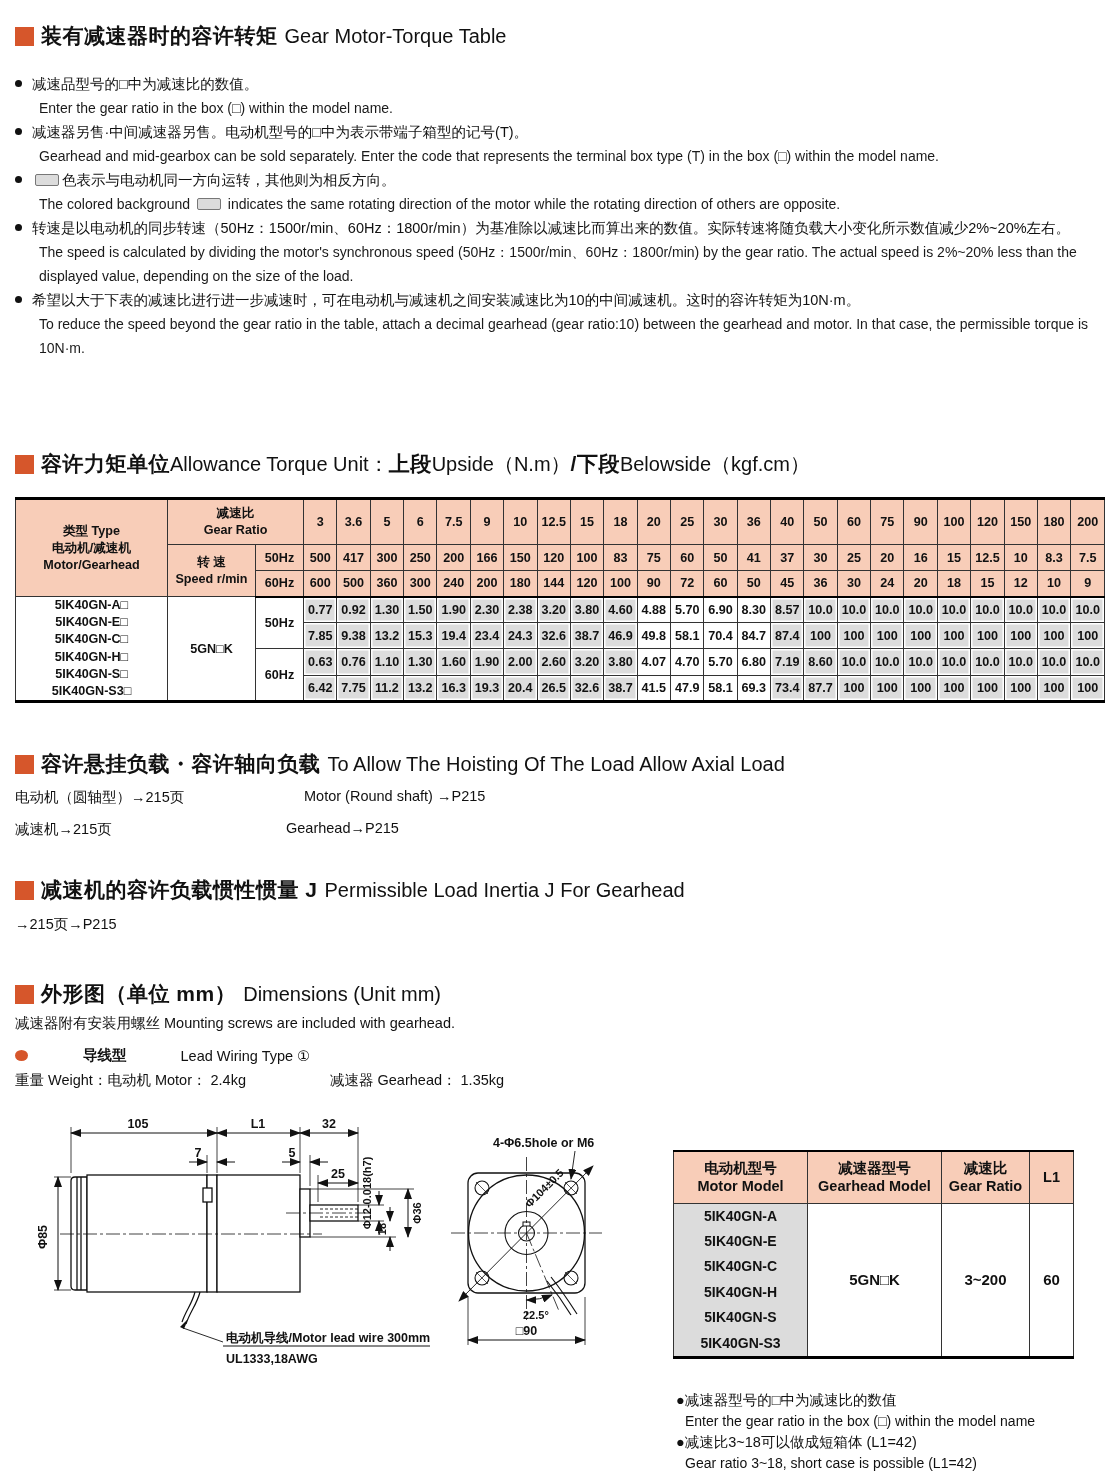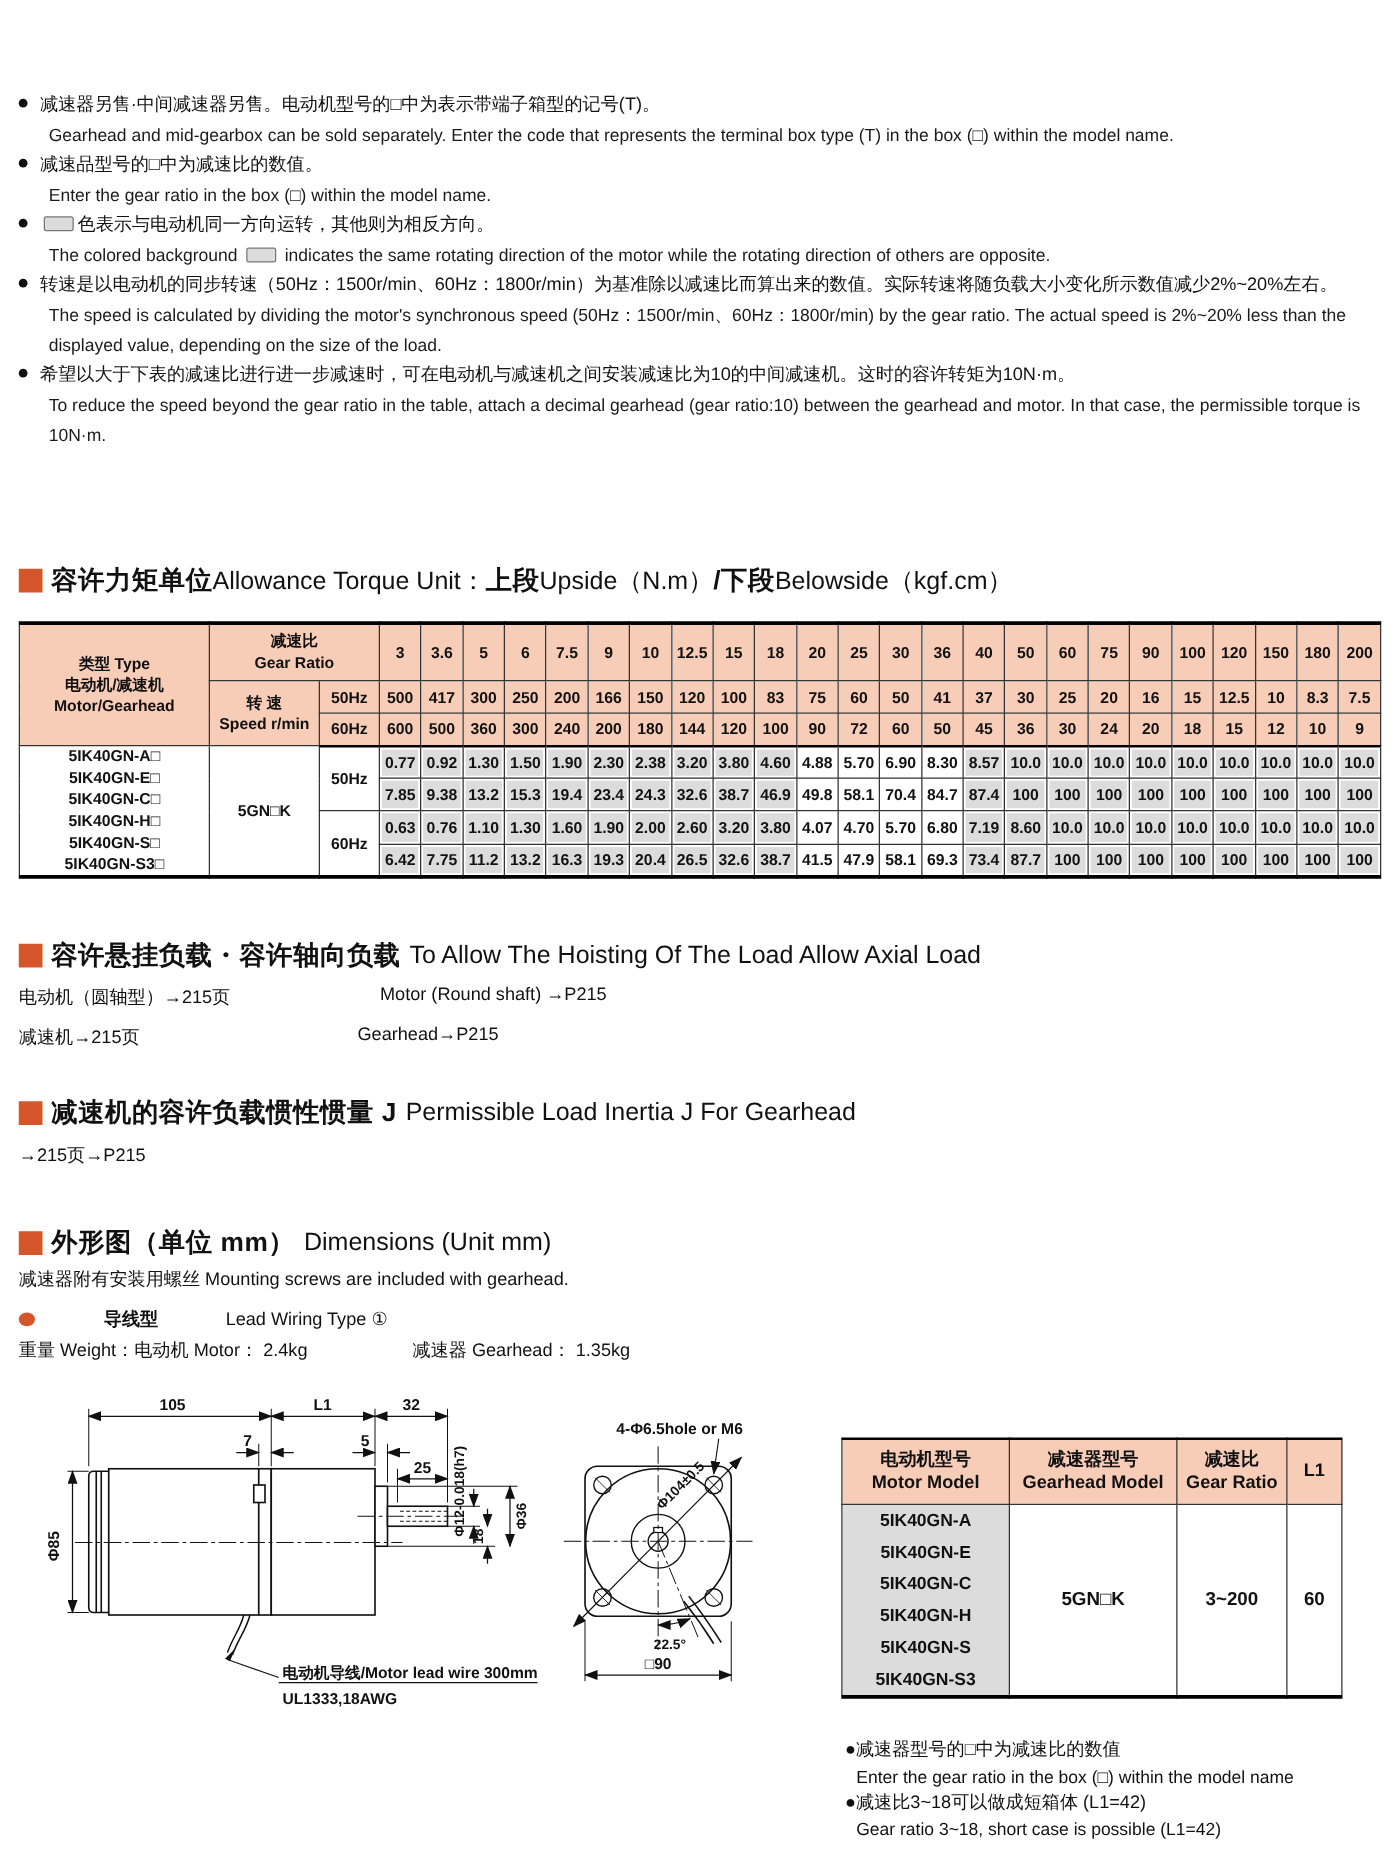--- a/index.html
+++ b/index.html
@@ -74,6 +74,11 @@
 
 <div class="page">
 
+  <div class="sec-head" style="top:22px;">
+    <span class="sq"></span>
+    <span class="h-zh">装有减速器时的容许转矩</span>
+    <span class="h-en">Gear Motor-Torque Table</span>
+  </div>
 
   <div class="bullets" id="bullets">
       <div>

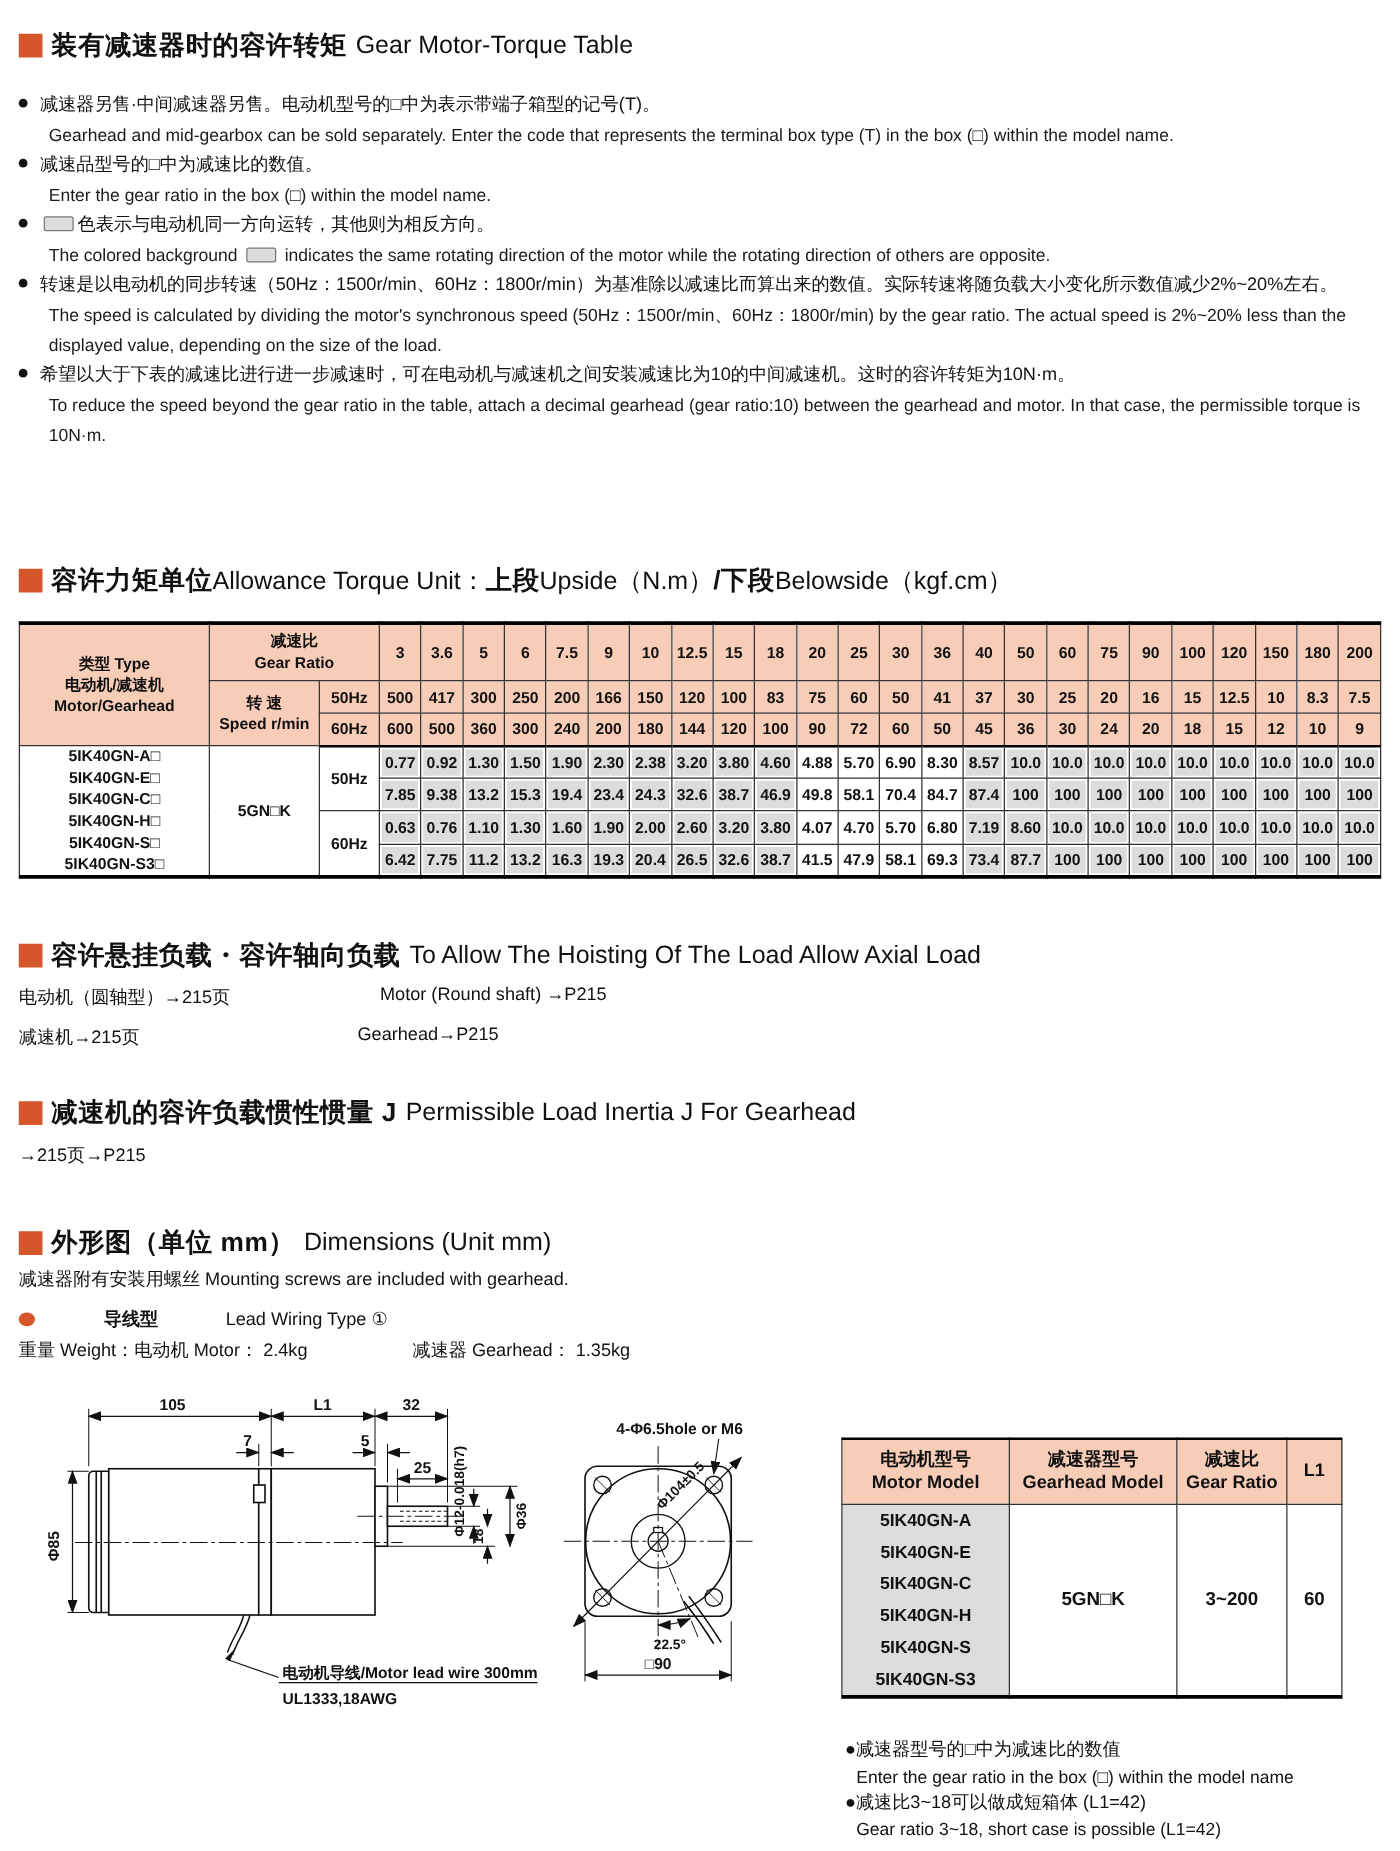--- a/index.html
+++ b/index.html
@@ -82,12 +82,12 @@
 
   <div class="bullets" id="bullets">
       <div>
+        <div class="bullet-zh"><span class="dot"></span><span>减速品型号的□中为减速比的数值。</span></div>
+        <div class="bullet-en"><span>Enter the gear ratio in the box (□) within the model name.</span></div>
+      </div>
+      <div>
         <div class="bullet-zh"><span class="dot"></span><span>减速器另售·中间减速器另售。电动机型号的□中为表示带端子箱型的记号(T)。</span></div>
         <div class="bullet-en"><span>Gearhead and mid-gearbox can be sold separately. Enter the code that represents the terminal box type (T) in the box (□) within the model name.</span></div>
-      </div>
-      <div>
-        <div class="bullet-zh"><span class="dot"></span><span>减速品型号的□中为减速比的数值。</span></div>
-        <div class="bullet-en"><span>Enter the gear ratio in the box (□) within the model name.</span></div>
       </div>
       <div>
         <div class="bullet-zh"><span class="dot"></span><span class="swatch"></span><span>色表示与电动机同一方向运转，其他则为相反方向。</span></div>

